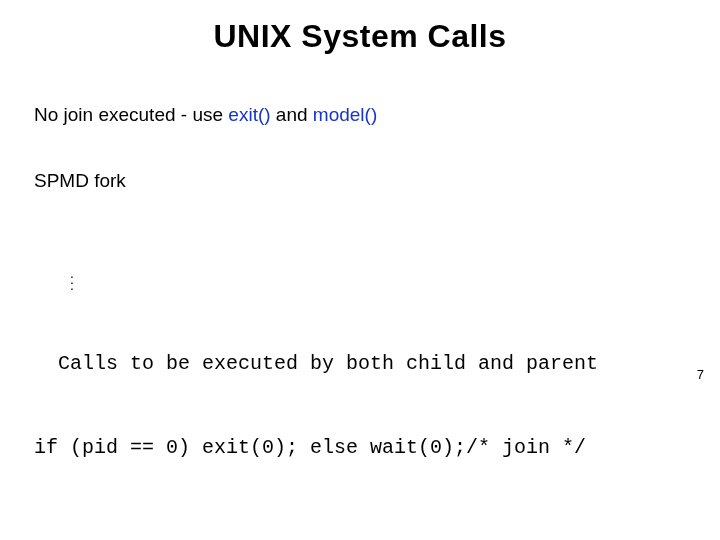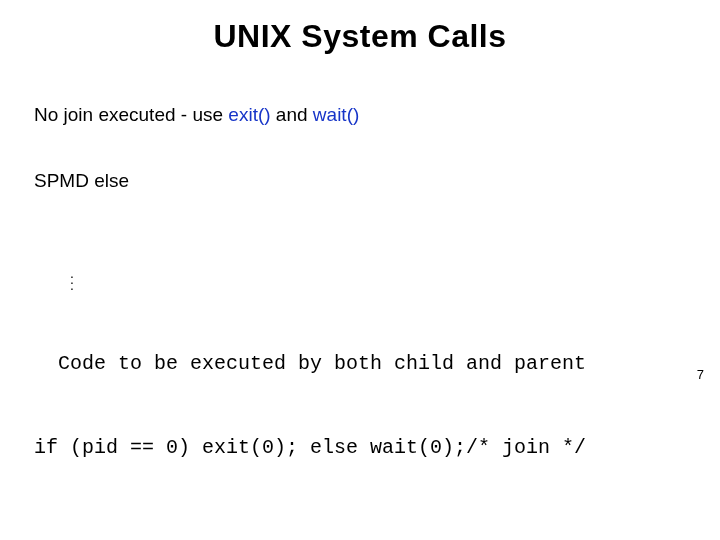--- a/index.html
+++ b/index.html
@@ -82,7 +82,7 @@
   <div class="title">UNIX System Calls</div>
 
   <div class="line1">
-    <span>No join executed - use </span><span class="kw">exit()</span><span> and </span><span class="kw">wait()</span>
+    <span>No join executed - use </span><span class="kw">exit()</span><span> and </span><span class="kw">model()</span>
   </div>
 
   <div class="line2">SPMD else</div>

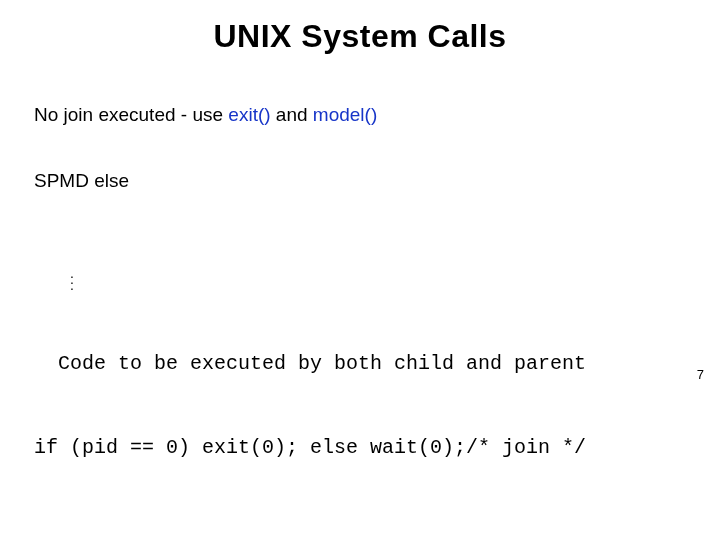--- a/index.html
+++ b/index.html
@@ -85,7 +85,7 @@
     <span>No join executed - use </span><span class="kw">exit()</span><span> and </span><span class="kw">model()</span>
   </div>
 
-  <div class="line2">SPMD else</div>
+  <div class="line2">SPMD fork</div>
 
   <div class="codeblock">
     <div>   <span class="vellipsis"><span>.</span><span>.</span><span>.</span></span></div>

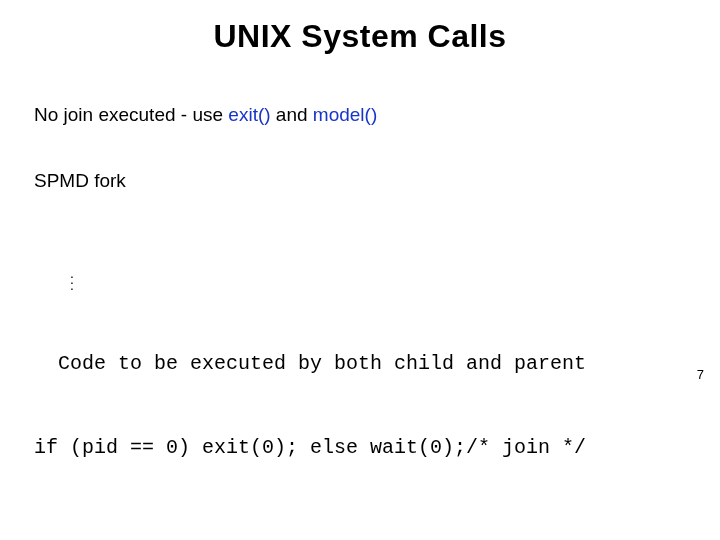--- a/index.html
+++ b/index.html
@@ -89,7 +89,7 @@
 
   <div class="codeblock">
     <div>   <span class="vellipsis"><span>.</span><span>.</span><span>.</span></span></div>
-    <div>  Code to be executed by both child and parent</div>
+    <div>  Calls to be executed by both child and parent</div>
     <div>if (pid == 0) exit(0); else wait(0);/* join */</div>
     
   </div>

